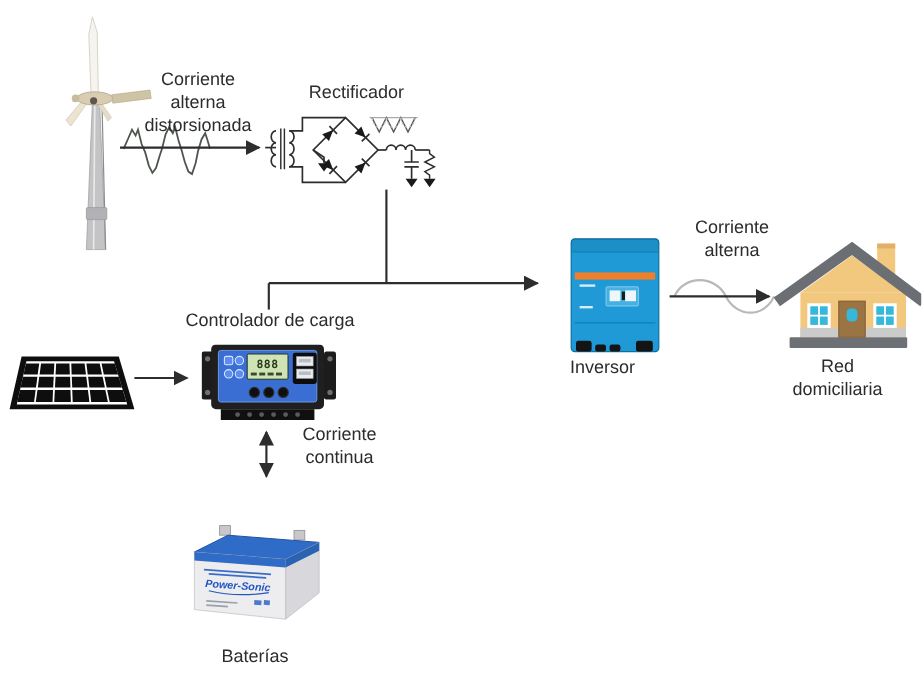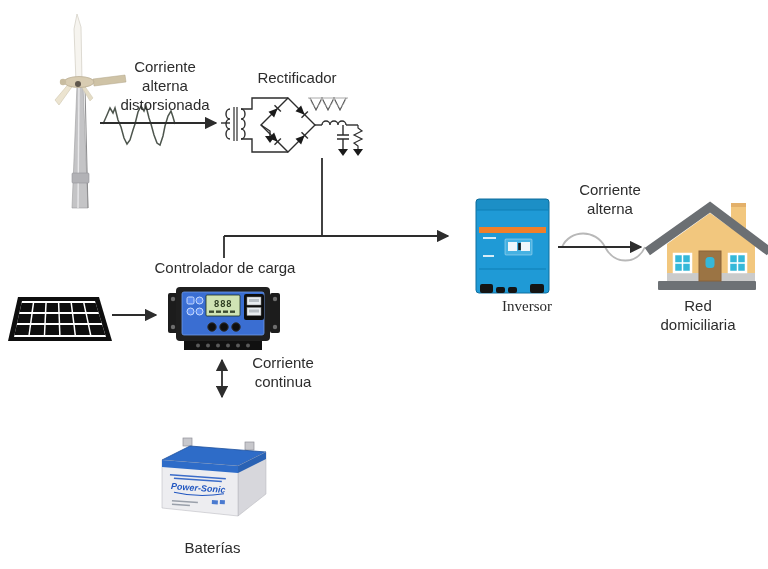--- a/index.html
+++ b/index.html
@@ -248,7 +248,7 @@
   <div class="label" style="left:244px;top:353px;width:78px;">Corriente
 continua</div>
   <div class="label" style="left:170px;top:538px;width:85px;">Baterías</div>
-  <div class="label" style="left:489px;top:297px;width:76px;font-family:Liberation Serif, serif;">Inversor</div>
+  <div class="label" style="left:464px;top:297px;width:76px;">Inversor</div>
   <div class="label" style="left:564px;top:180px;width:92px;">Corriente
 alterna</div>
   <div class="label" style="left:640px;top:296px;width:116px;">Red

